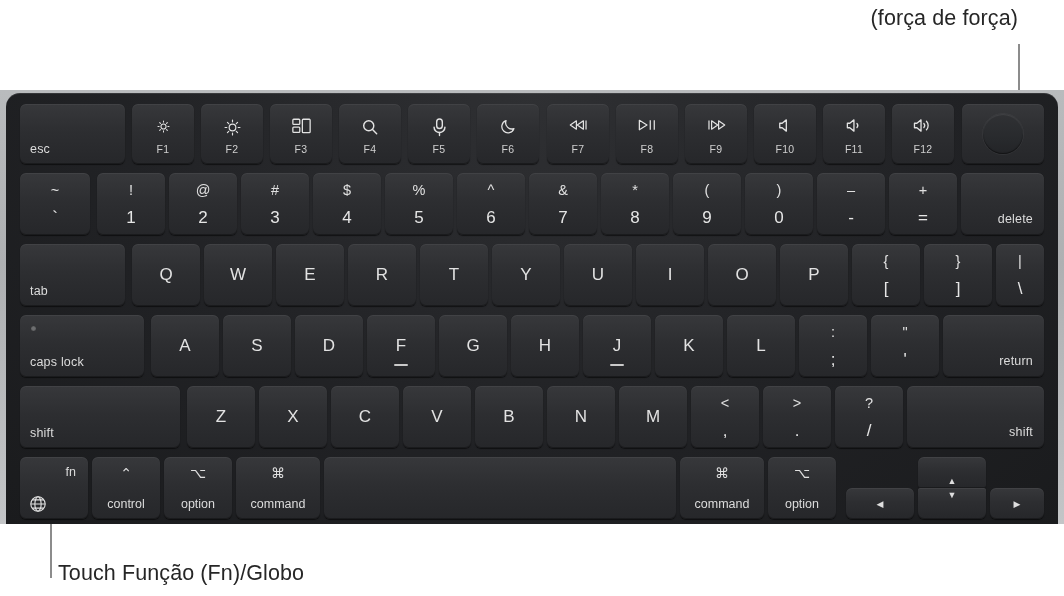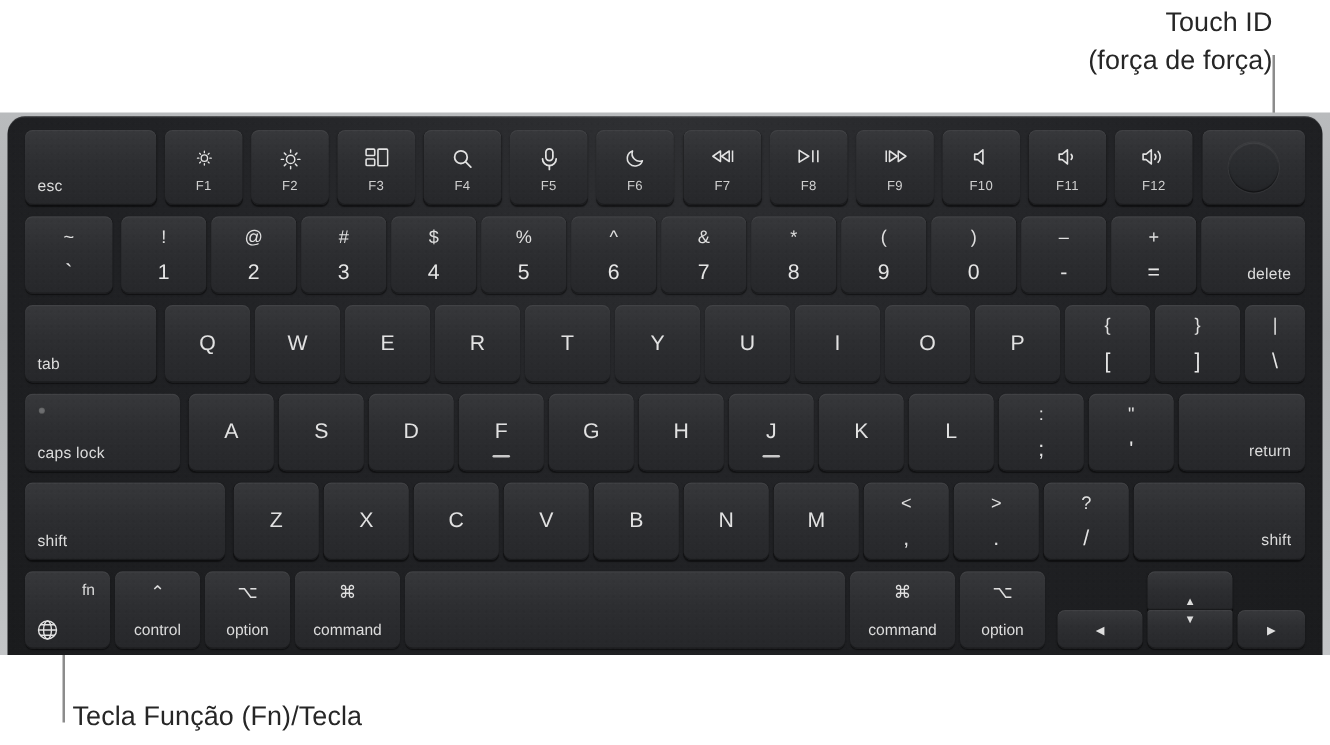--- a/index.html
+++ b/index.html
@@ -161,7 +161,6 @@
 <body>
 
 <div class="callout-text" id="touchid-callout">
-  <div>Touch ID</div>
   <div>(força de força)</div>
 </div>
 <div class="callout-line" id="touchid-line"></div>

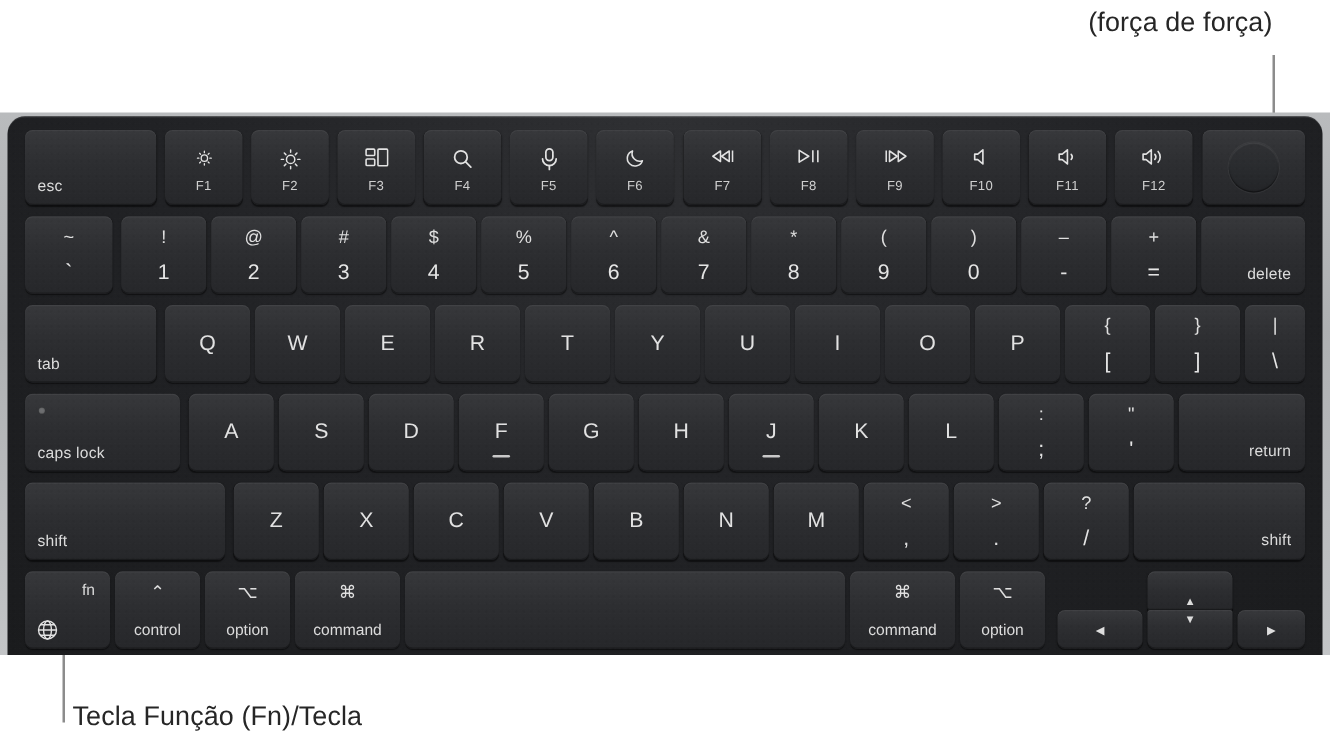--- a/index.html
+++ b/index.html
@@ -165,7 +165,7 @@
 </div>
 <div class="callout-line" id="touchid-line"></div>
 
-<div class="callout-text" id="fn-callout">Tecla Função (Fn)/Tecla</div>
+<div class="callout-text" id="fn-callout">Touch Função (Fn)/Globo</div>
 <div class="callout-line" id="fn-line"></div>
 
 <div id="keyboard-body">

